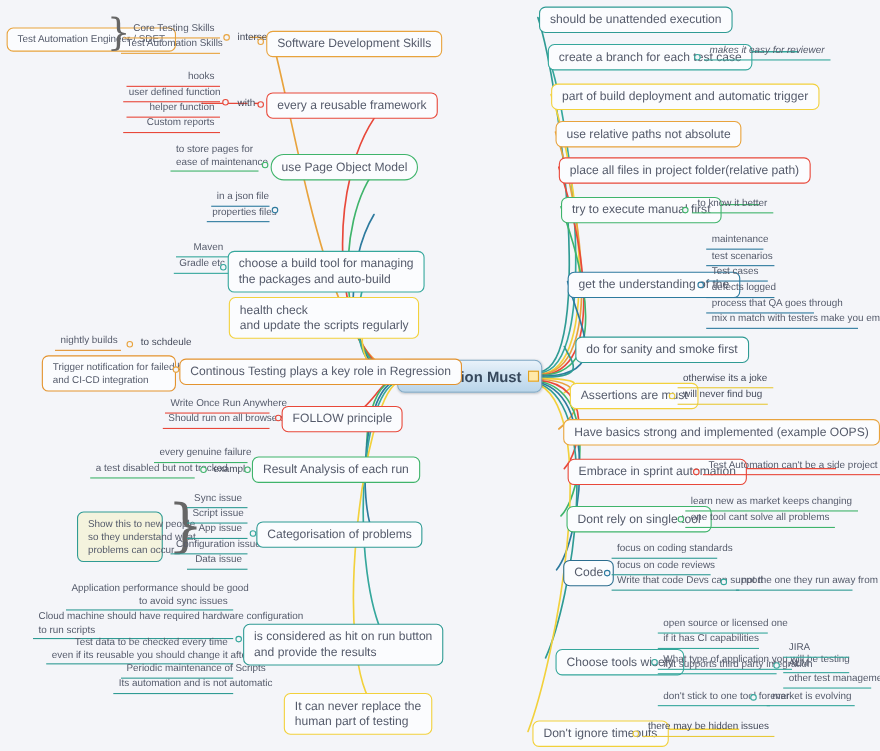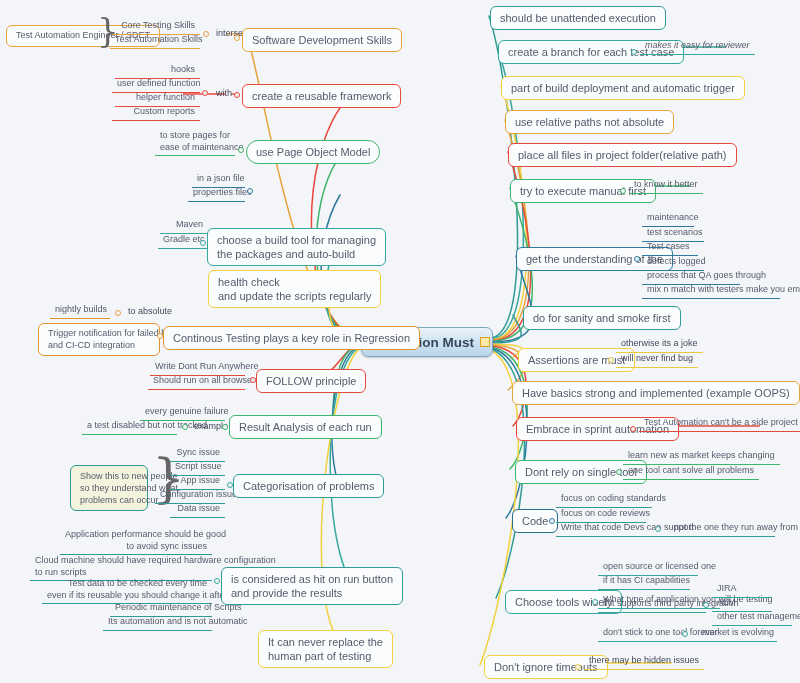--- a/index.html
+++ b/index.html
@@ -143,7 +143,7 @@
   <div class="ring r" style="left:202px;top:90px;"></div>
   <div class="node plain s9" style="left:212px;top:87px;">with</div>
   <div class="ring r" style="left:234px;top:92px;"></div>
-  <div class="node box c-red s11" style="left:242px;top:84px;">create a reusable framework</div>
+  <div class="node box c-red s11" style="left:242px;top:84px;">every a reusable framework</div>
 
   <div class="node ul c-green s9 ta-r" style="left:155px;top:129px;width:80px;">to store pages for
 ease of maintenance</div>

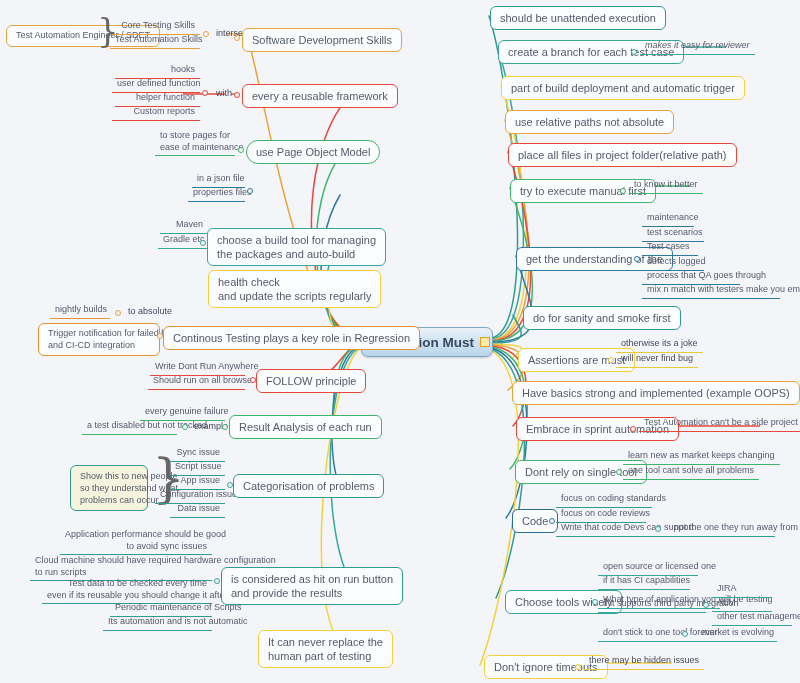--- a/index.html
+++ b/index.html
@@ -165,7 +165,7 @@
 
   <div class="node ul c-orange2 s9 ta-r" style="left:50px;top:303px;width:60px;">nightly builds</div>
   <div class="ring o" style="left:115px;top:310px;"></div>
-  <div class="node plain s9" style="left:124px;top:305px;">to absolute</div>
+  <div class="node plain s9" style="left:124px;top:305px;">to schdeule</div>
   <div class="node box c-orange2 s9" style="left:38px;top:323px;width:122px;">Trigger notification for failed builds
 and CI-CD integration</div>
   <div class="ring o" style="left:157px;top:333px;"></div>

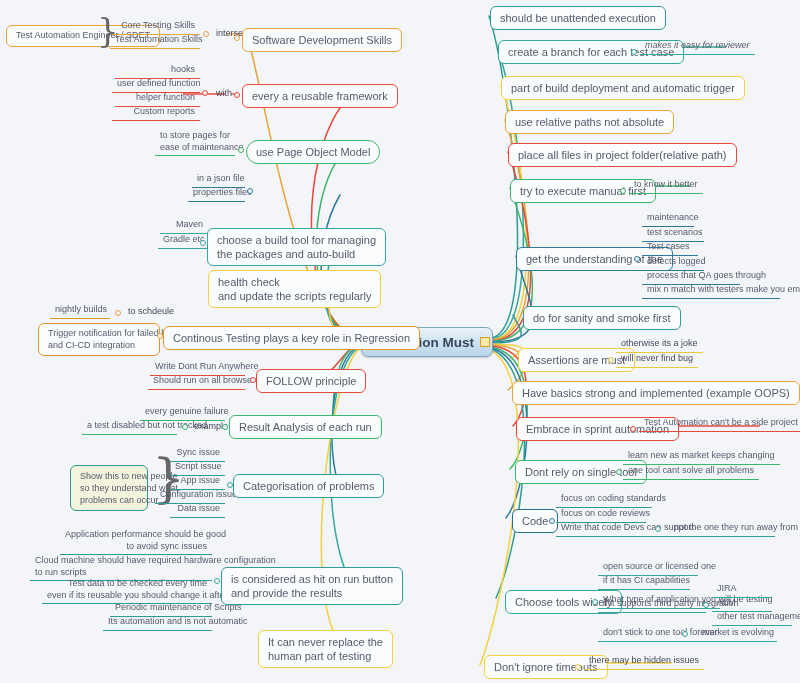--- a/index.html
+++ b/index.html
@@ -171,7 +171,7 @@
   <div class="ring o" style="left:157px;top:333px;"></div>
   <div class="node box c-orange2 s11" style="left:163px;top:326px;">Continous Testing plays a key role in Regression</div>
 
-  <div class="node ul c-red s9 ta-r" style="left:150px;top:360px;width:95px;">Write Dont Run Anywhere</div>
+  <div class="node ul c-red s9 ta-r" style="left:150px;top:360px;width:95px;">Write Once Run Anywhere</div>
   <div class="node ul c-red s9 ta-r" style="left:148px;top:374px;width:97px;">Should run on all browsers and OS</div>
   <div class="ring r" style="left:250px;top:377px;"></div>
   <div class="node box c-red s11" style="left:256px;top:369px;">FOLLOW principle</div>

